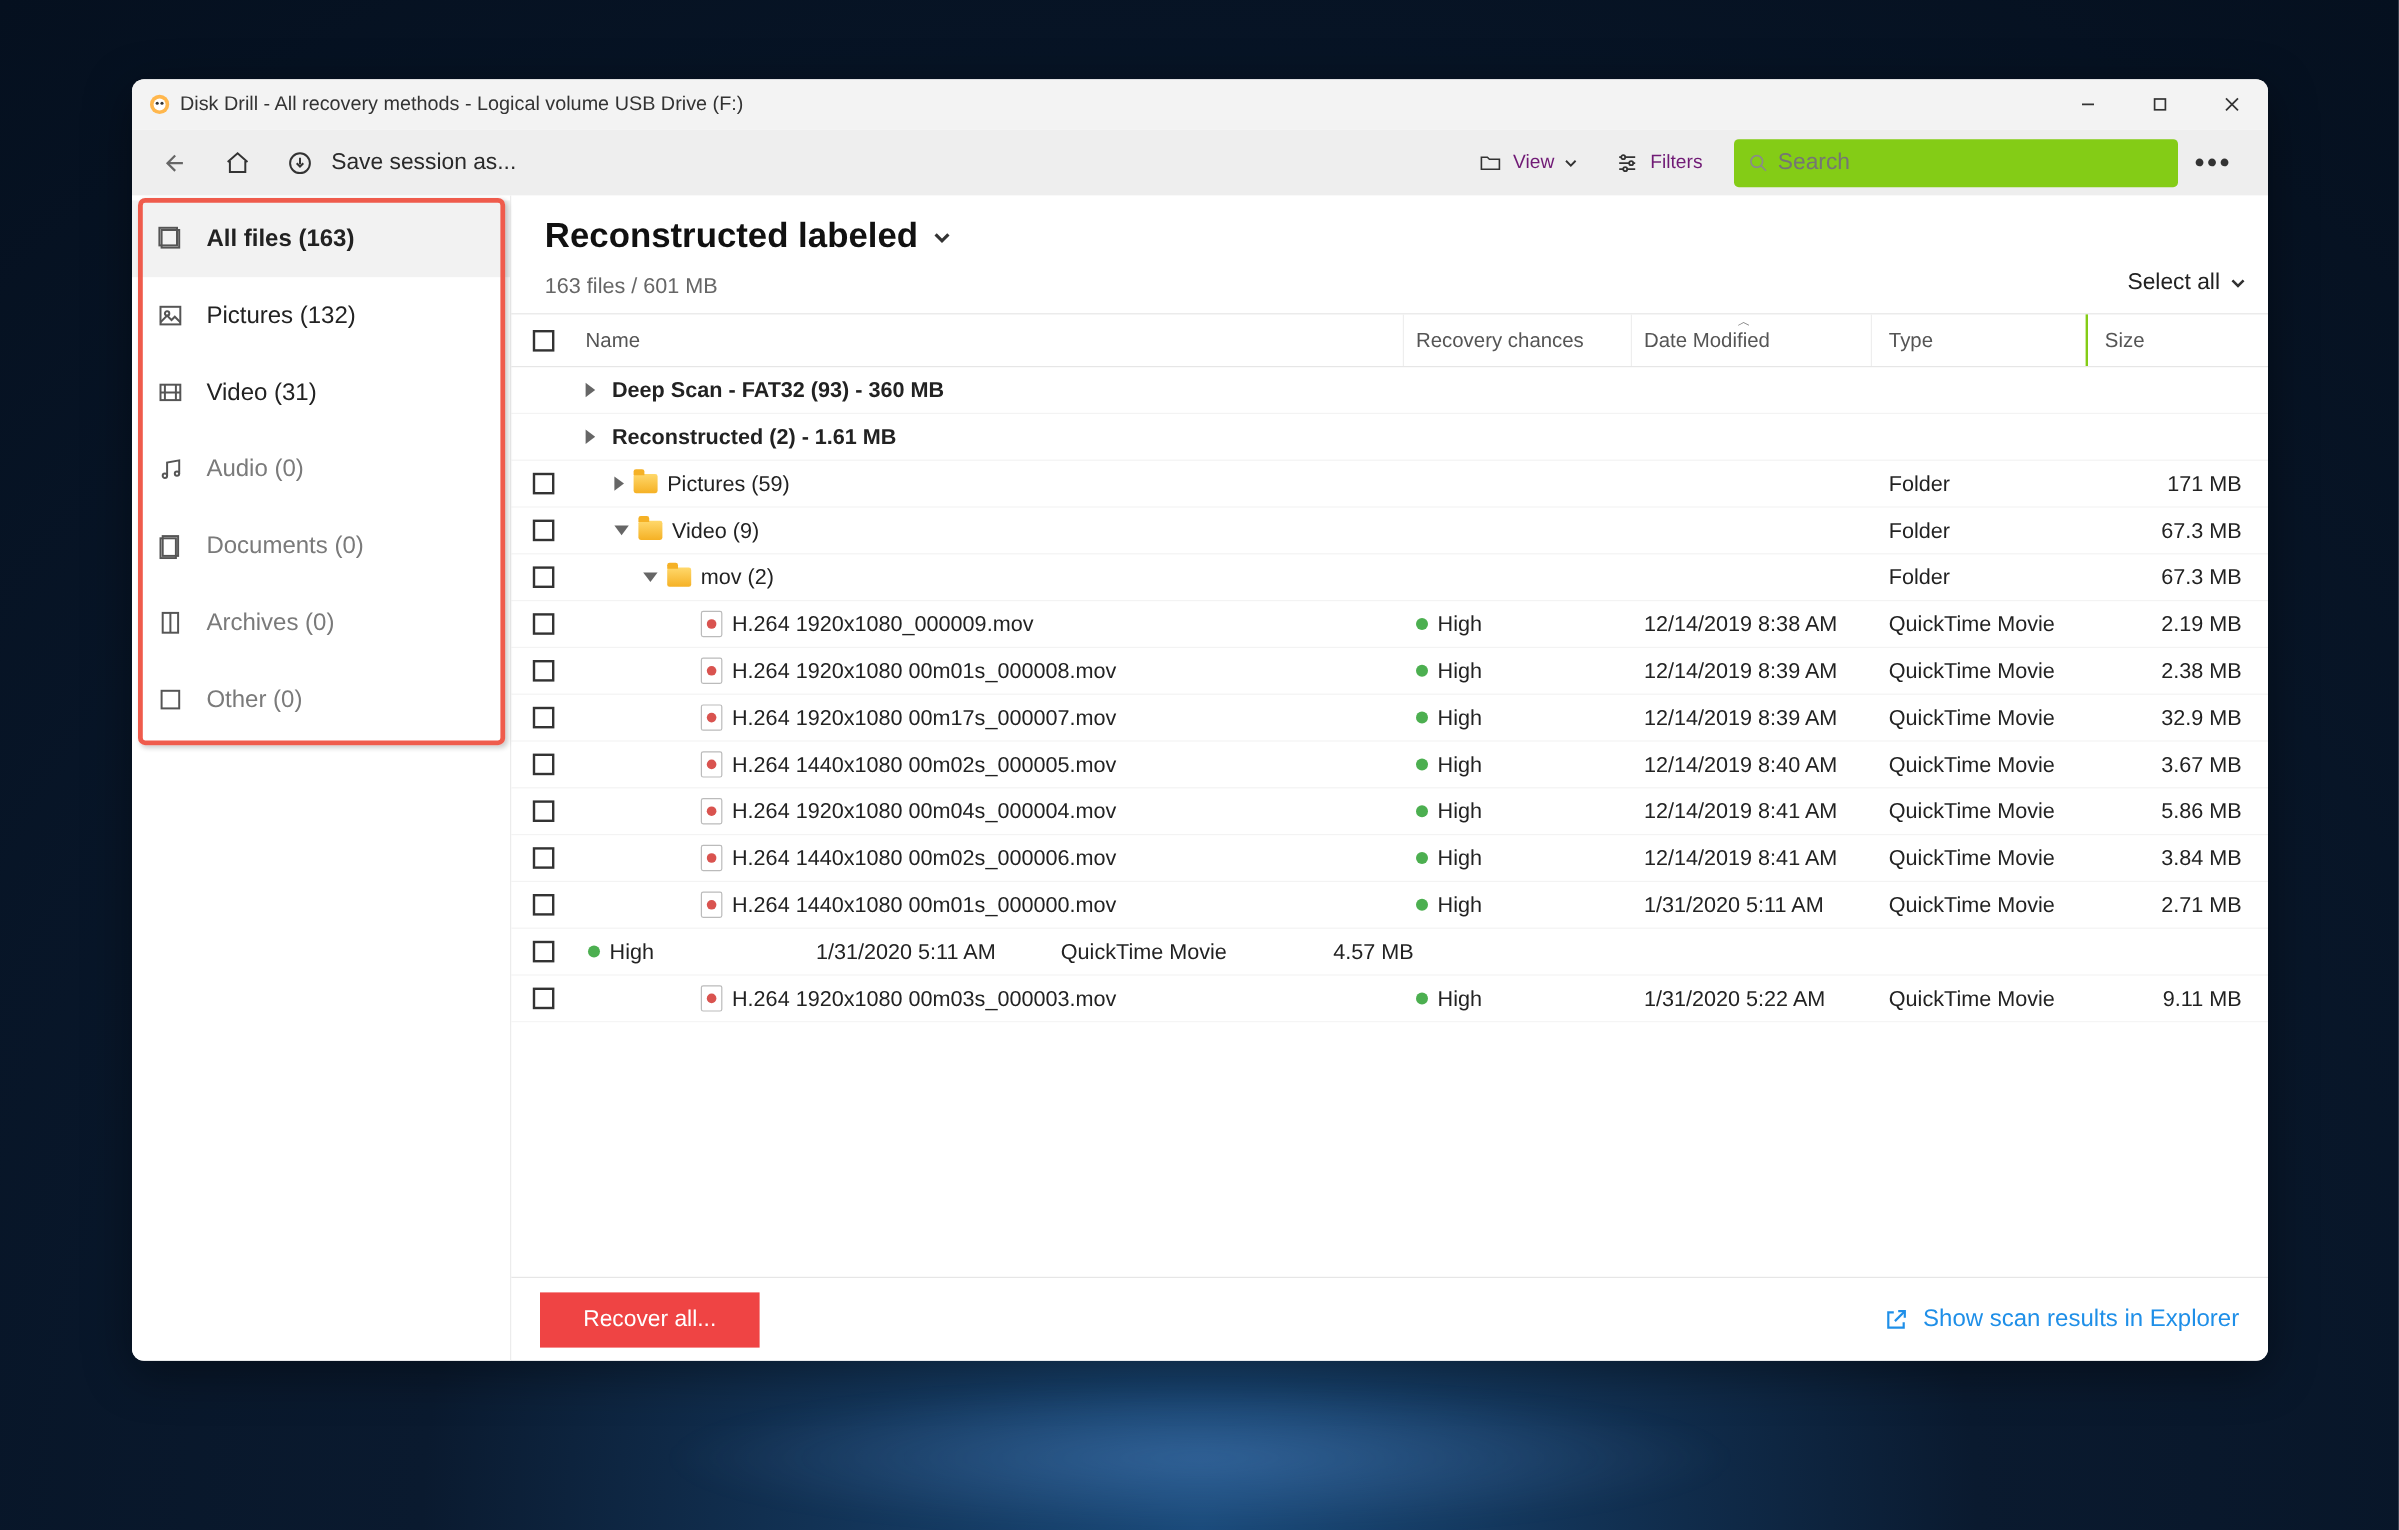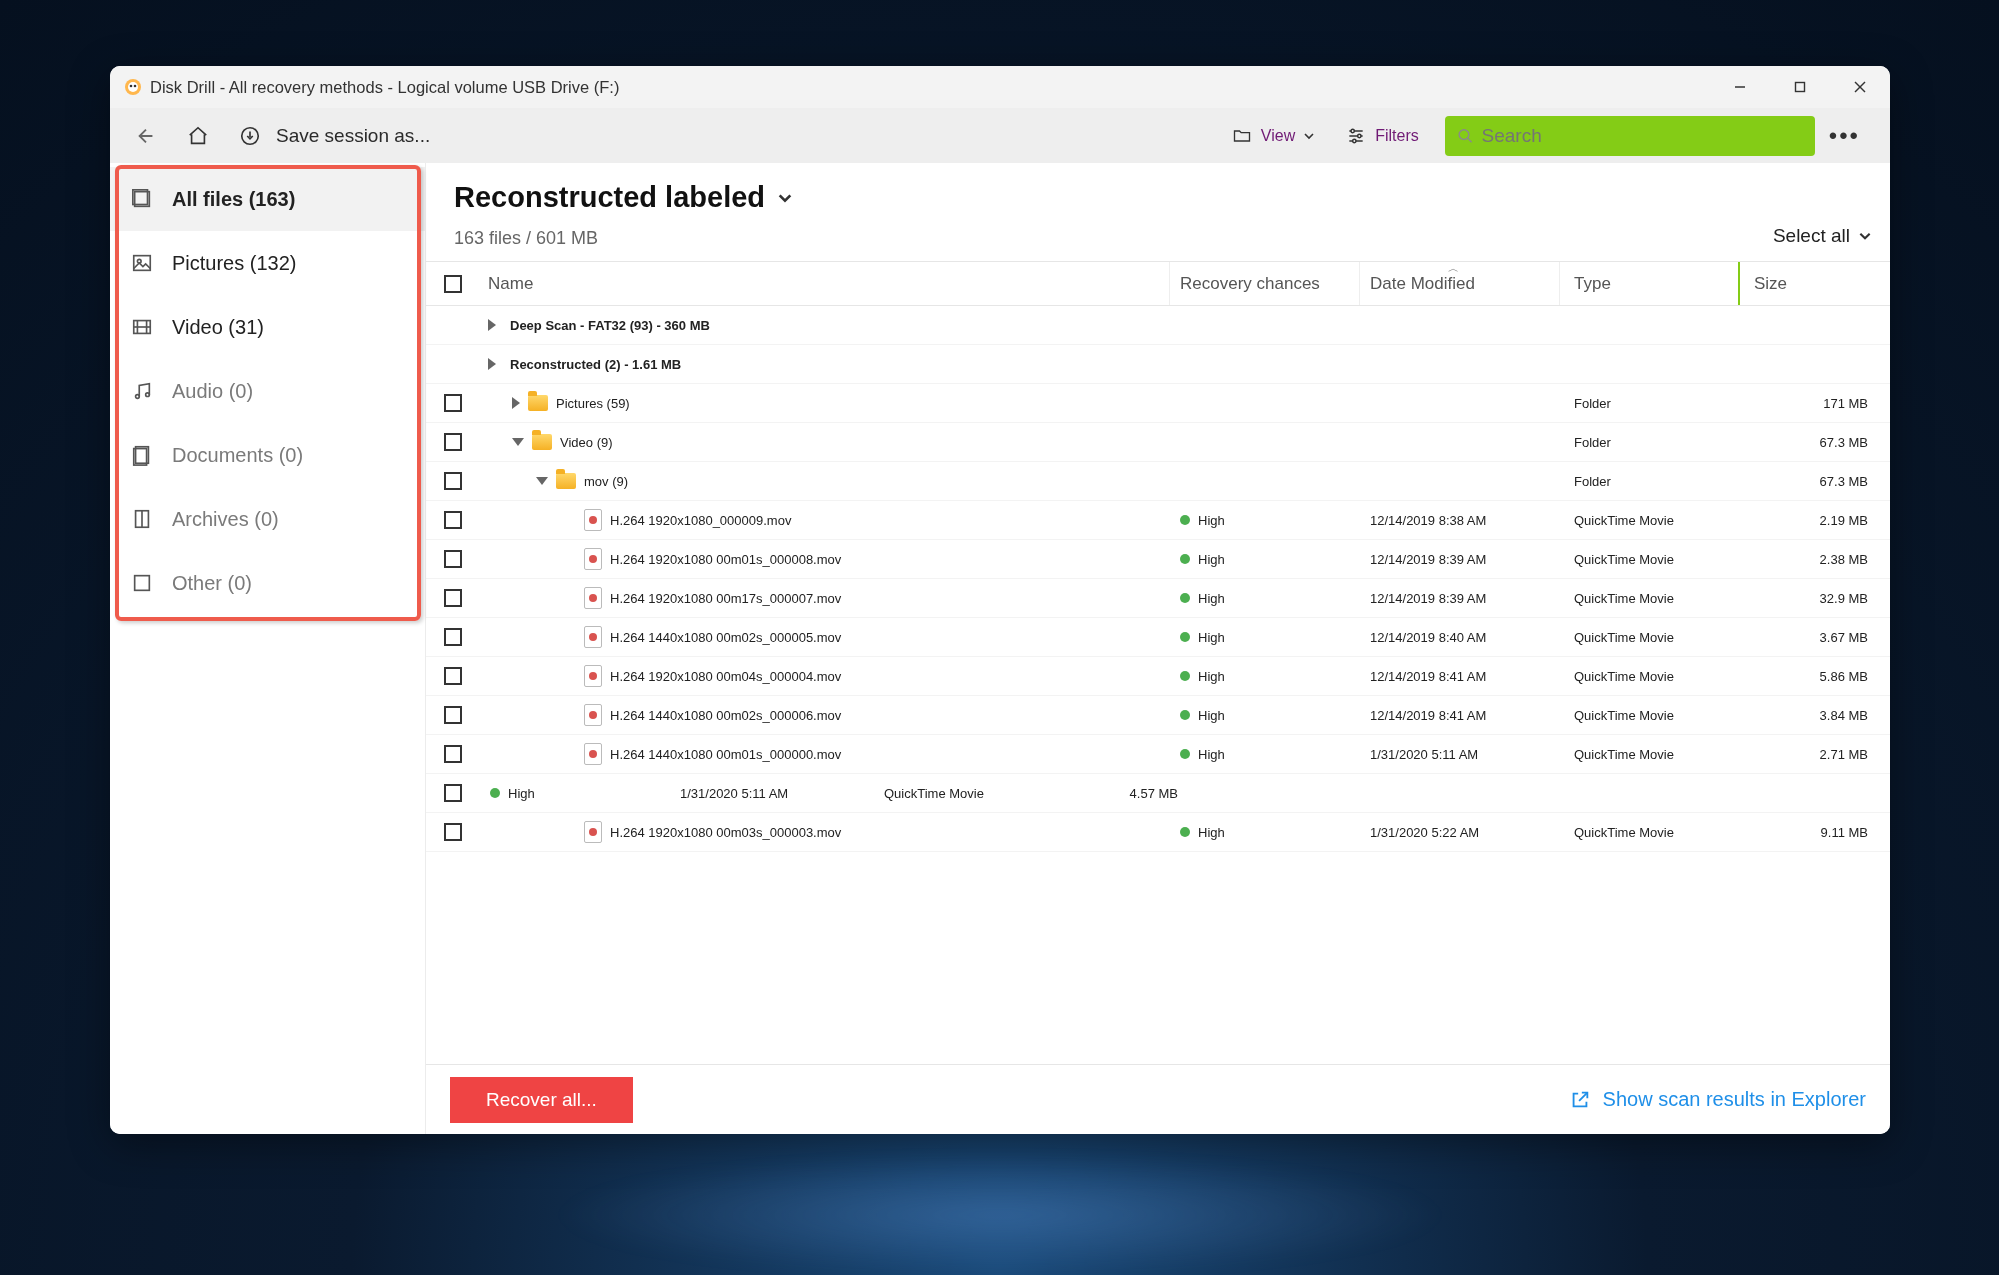--- a/index.html
+++ b/index.html
@@ -78,7 +78,7 @@
   .sort-caret { position:absolute; top:-1px; left:88px; font-size:11px; color:#777;}
   
   .rows { overflow:auto; }
-  .row { display:flex; align-items:center; height:39px; font-size:13px; color:#222; border-bottom:1px solid #f3f3f3;}
+  .row { display:flex; align-items:center; height:39px; font-size:18px; color:#222; border-bottom:1px solid #f3f3f3;}
   .row.group { font-weight:600; }
   .row .name-cell { flex:1; display:flex; align-items:center; gap:8px; padding-left:8px; min-width:0;}
   .row .rec-cell { width:190px; padding-left:10px; display:flex; align-items:center; gap:8px;}

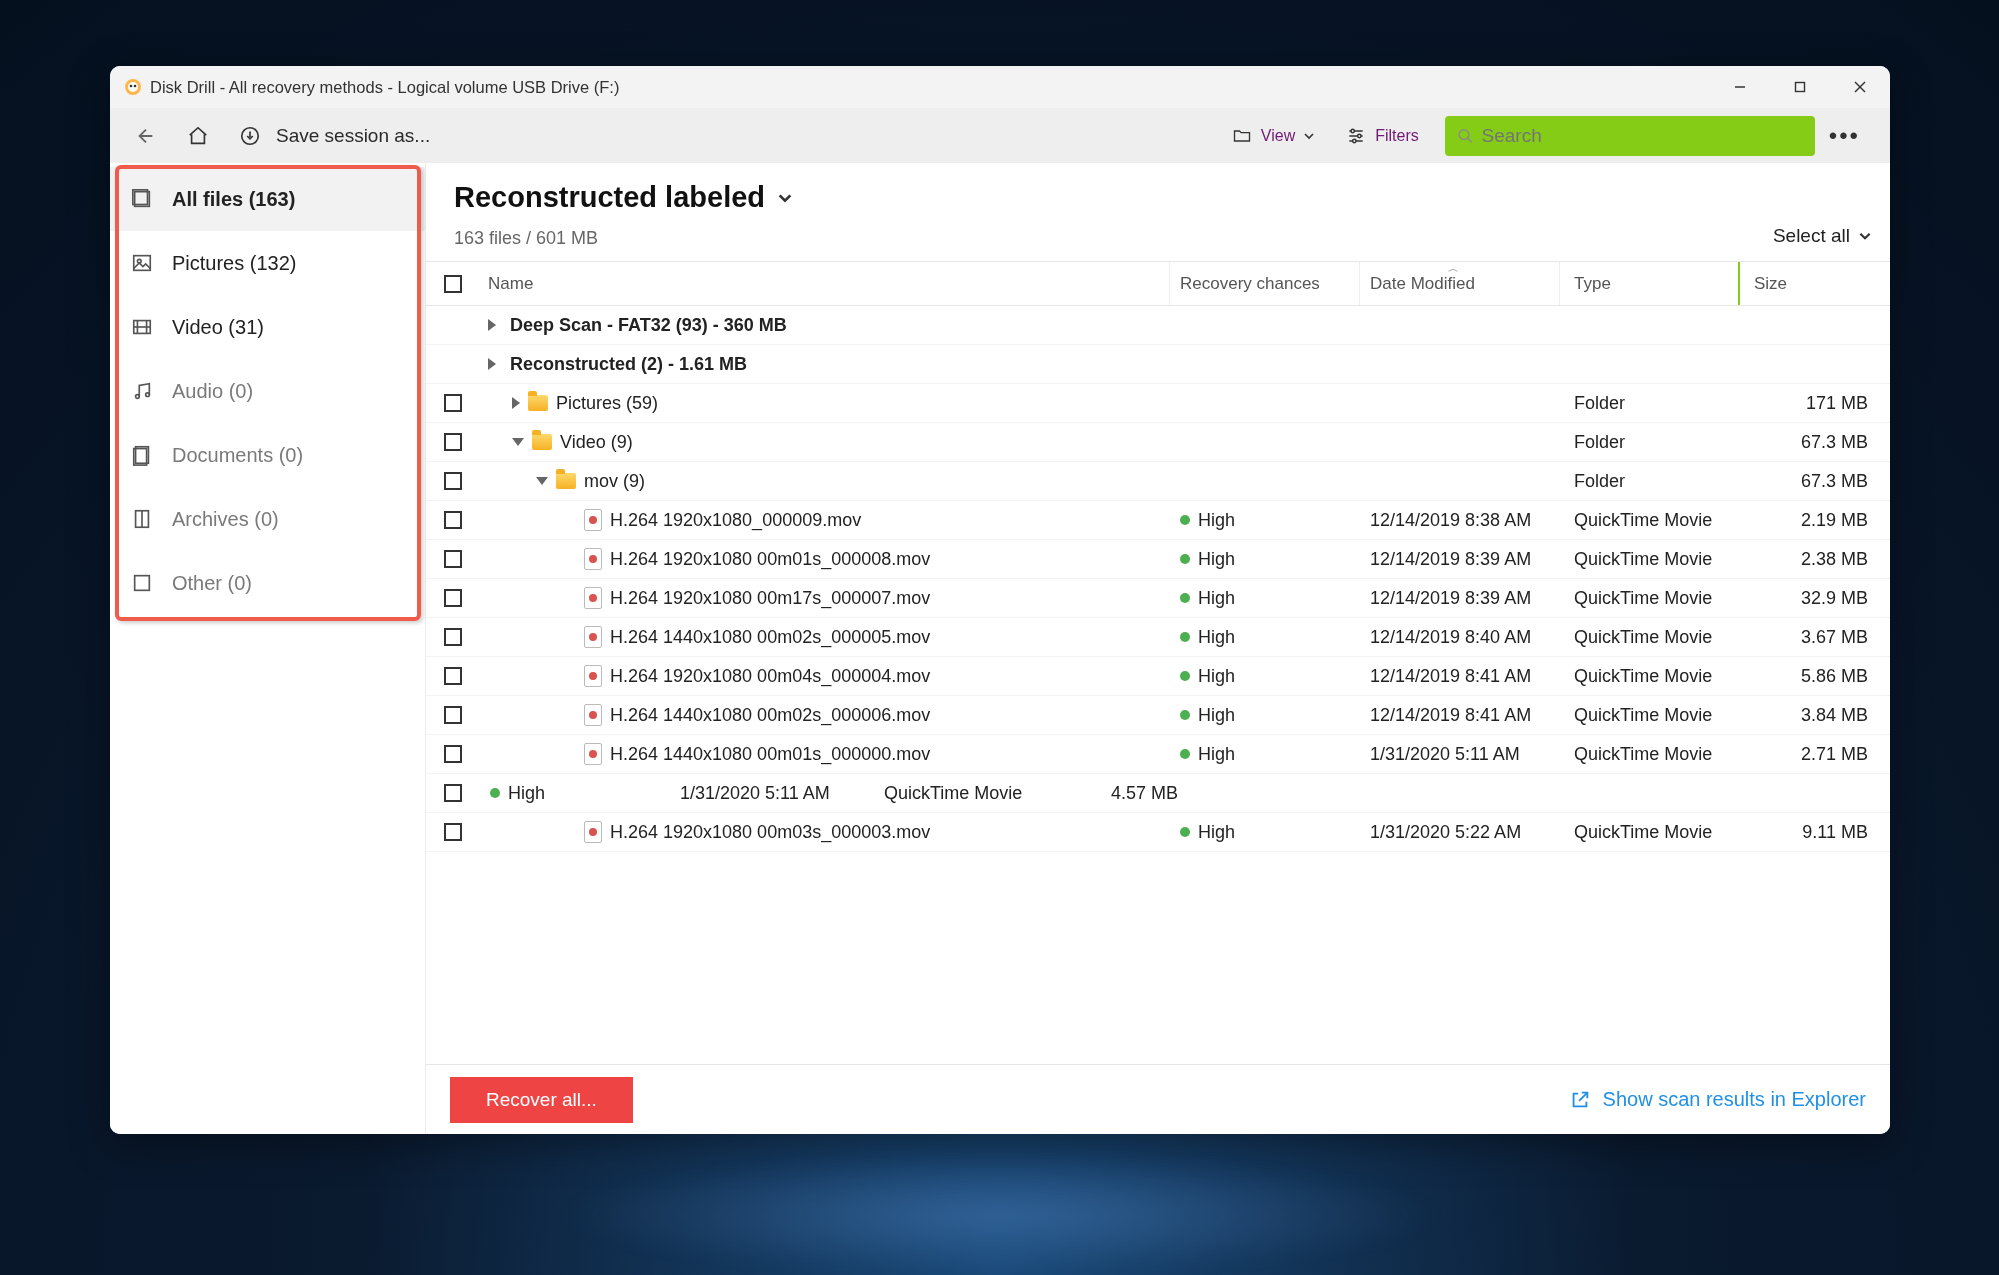--- a/index.html
+++ b/index.html
@@ -370,7 +370,7 @@
      <div class="name-cell" style="padding-left:56px;">
        <span class="tri down"></span>
        <span class="folder-icon"></span>
-       <span>mov (9)</span>
+       <span>mov (2)</span>
      </div>
      <div class="rec-cell"></div>
      <div class="date-cell"></div>

